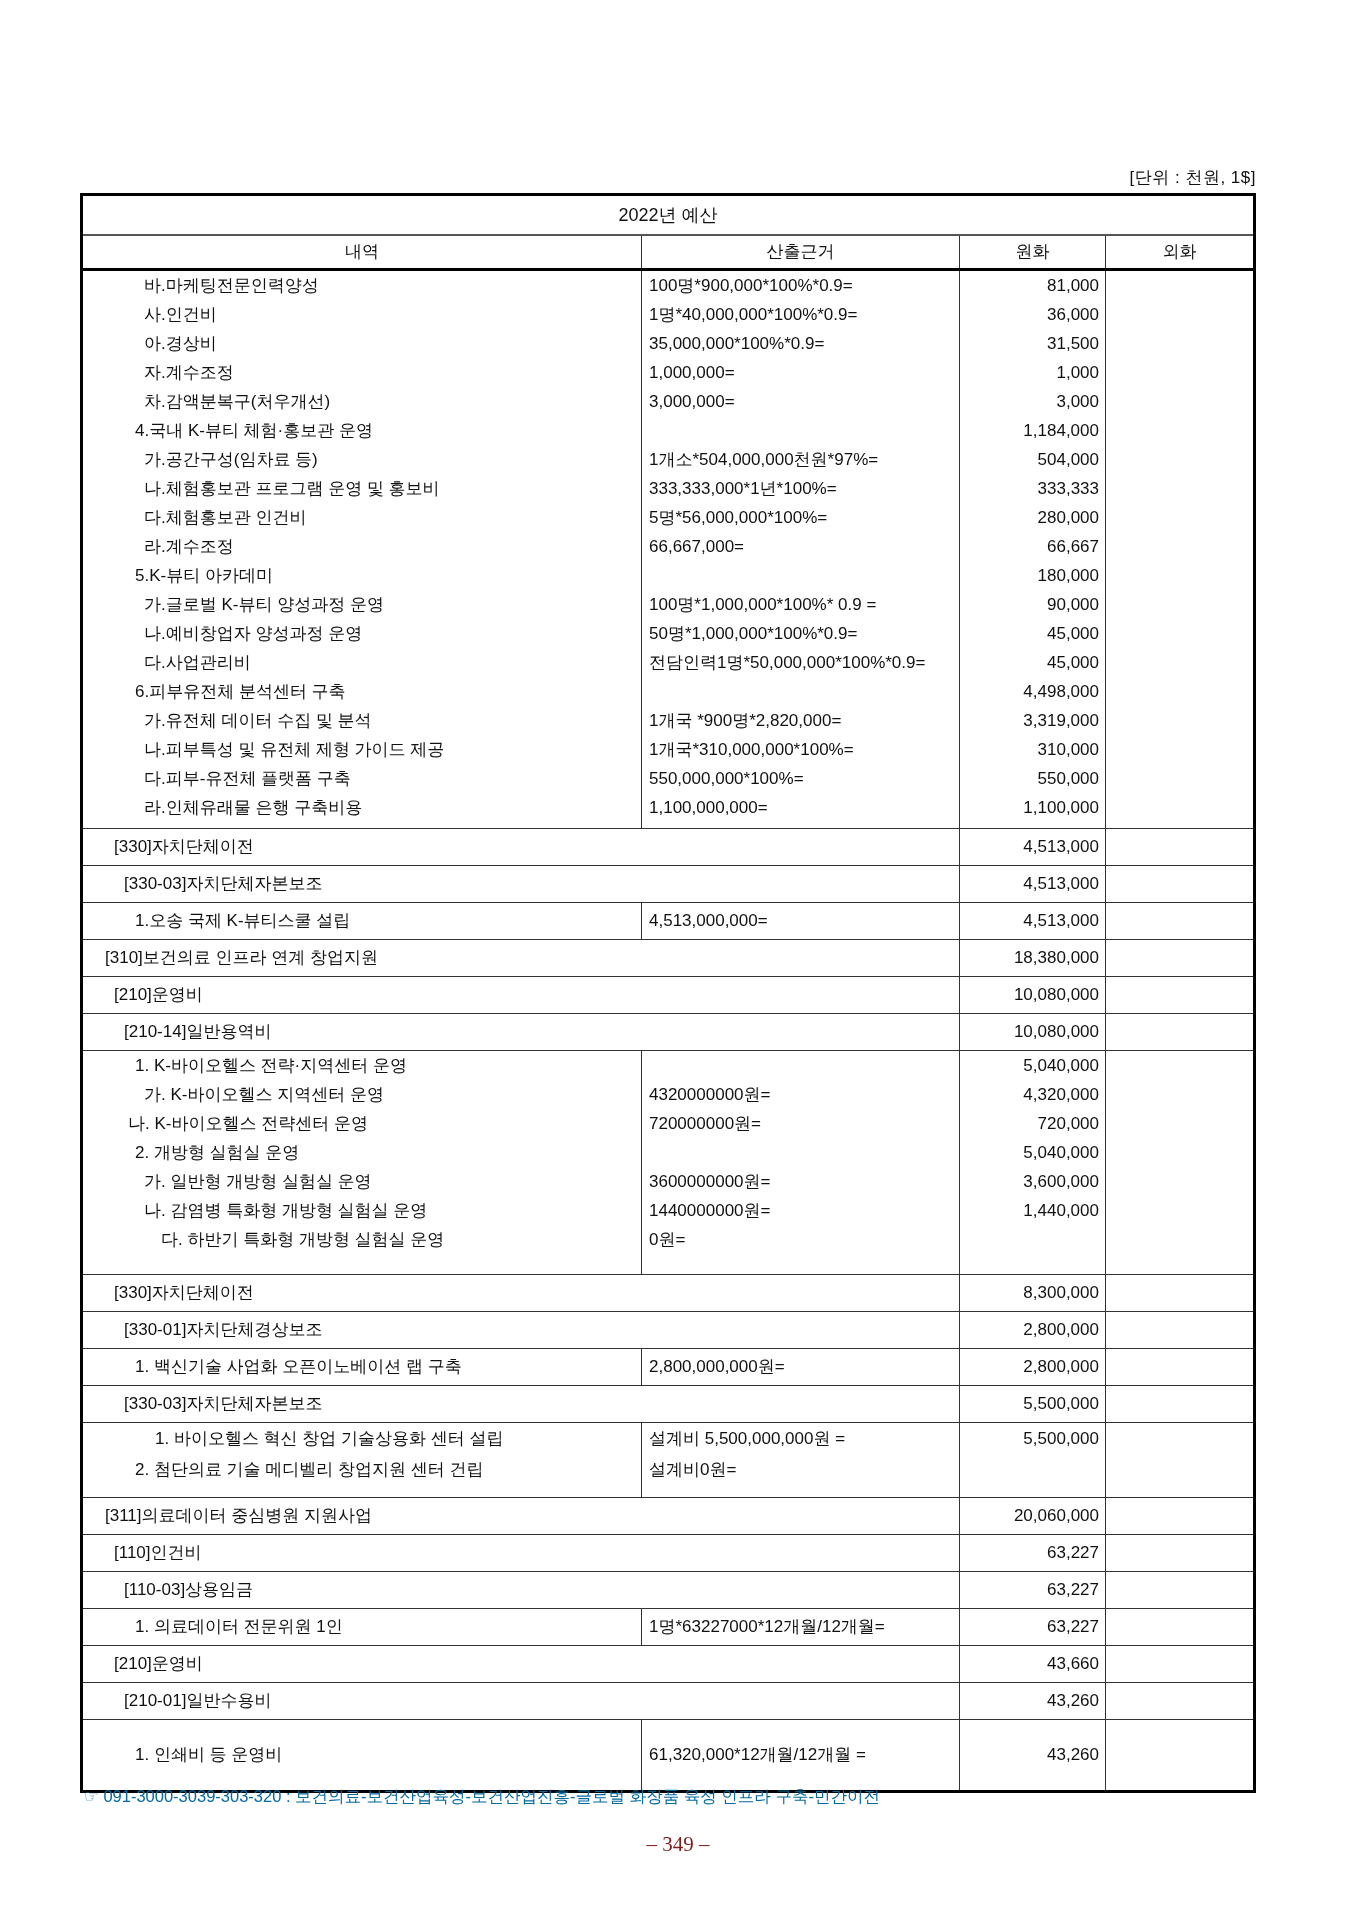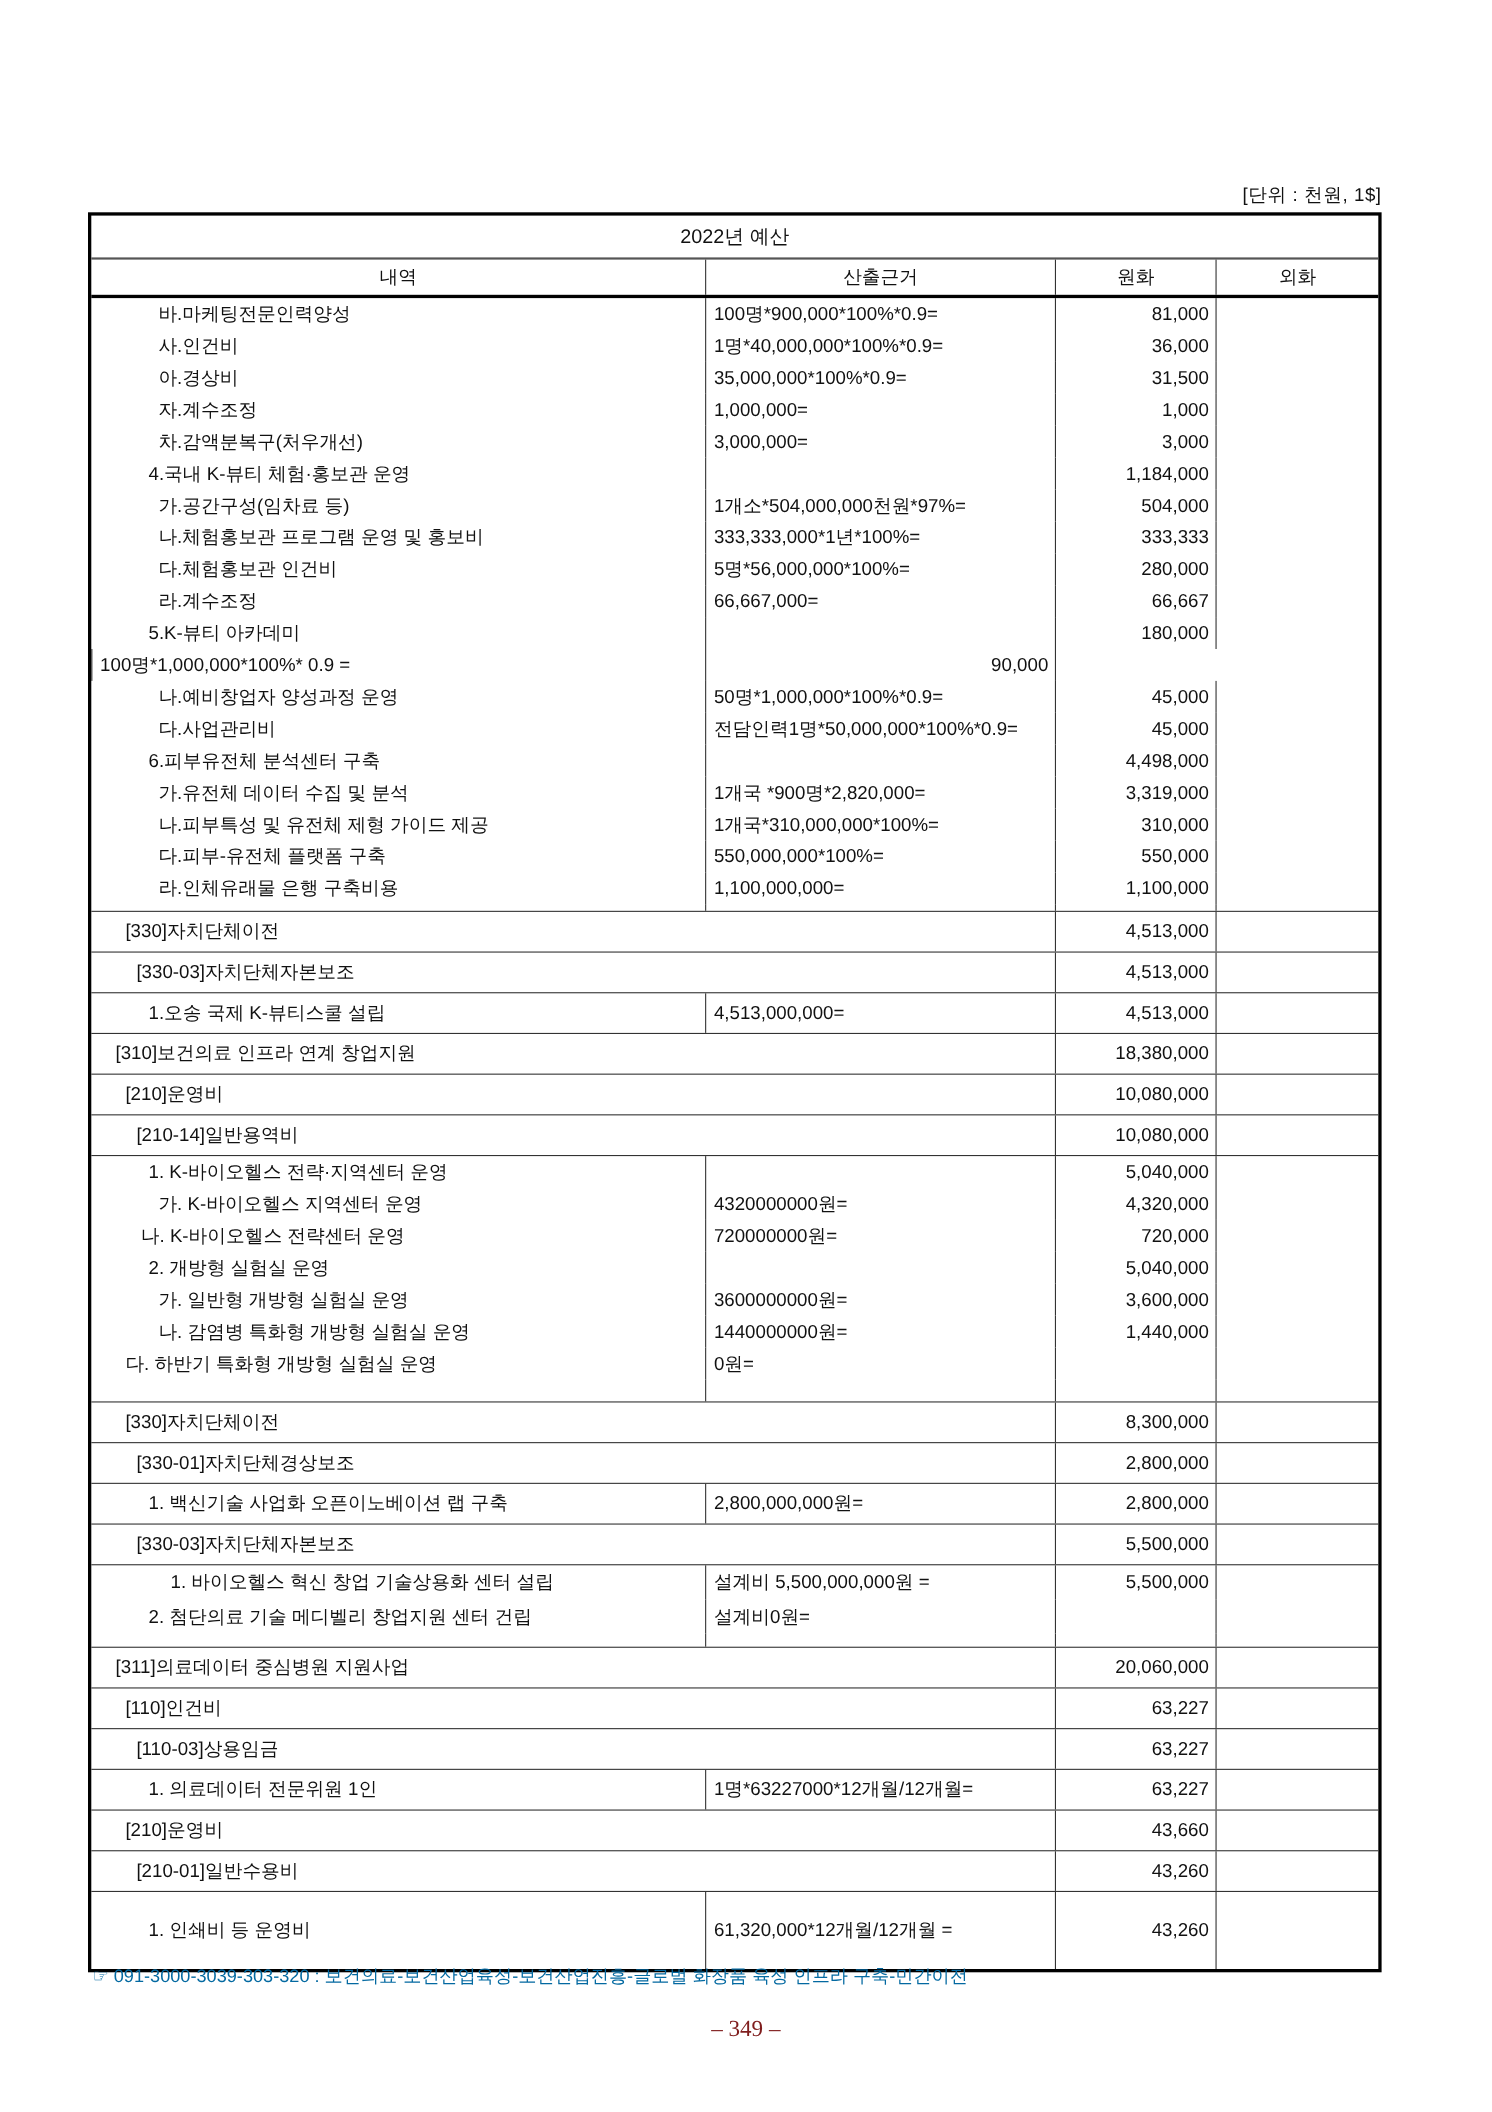--- a/index.html
+++ b/index.html
@@ -124,6 +124,7 @@
           <div class="cell fx" style="height: 29px; line-height: 29px;"></div>
         </div>
         <div class="grid-block">
+          <div class="cell label" style="height: 29px; line-height: 29px; padding-left: 61px;">가.글로벌 K-뷰티 양성과정 운영</div>
           <div class="cell calc" style="height: 29px; line-height: 29px;">100명*1,000,000*100%* 0.9 =</div>
           <div class="cell won" style="height: 29px; line-height: 29px;">90,000</div>
           <div class="cell fx" style="height: 29px; line-height: 29px;"></div>

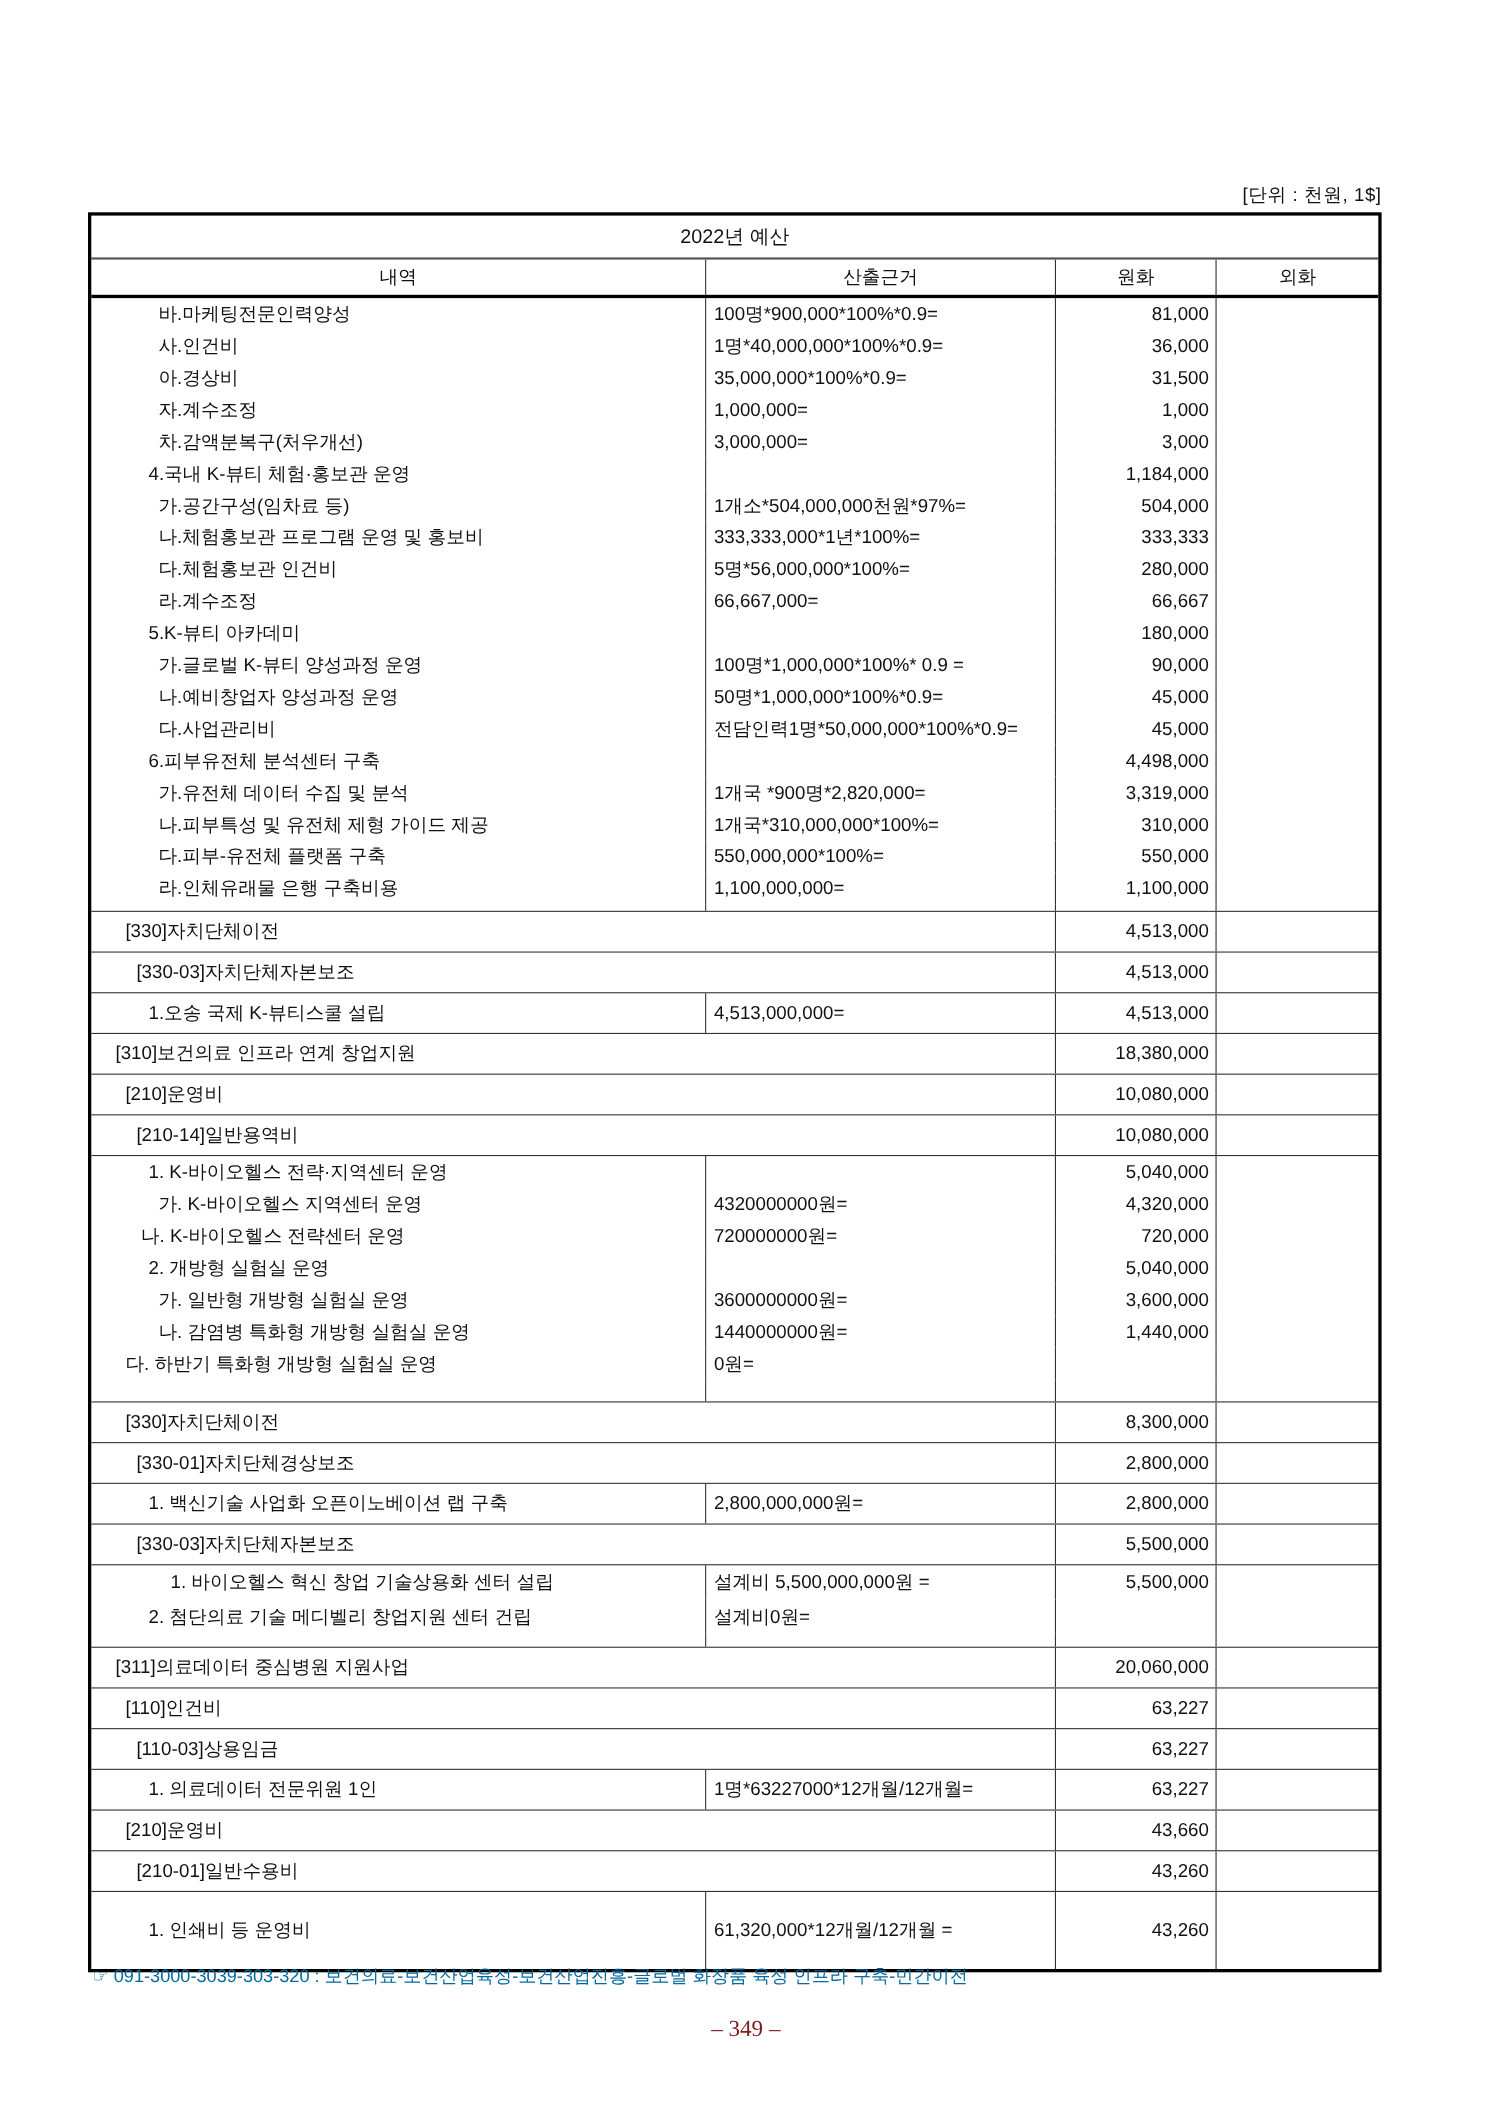--- a/index.html
+++ b/index.html
@@ -259,7 +259,7 @@
           <div class="cell fx" style="height: 29px; line-height: 29px;"></div>
         </div>
         <div class="grid-block">
-          <div class="cell label" style="height: 29px; line-height: 29px; padding-left: 31px;">다. 하반기 특화형 개방형 실험실 운영</div>
+          <div class="cell label" style="height: 29px; line-height: 29px; padding-left: 78px;">다. 하반기 특화형 개방형 실험실 운영</div>
           <div class="cell calc" style="height: 29px; line-height: 29px;">0원=</div>
           <div class="cell won" style="height: 29px; line-height: 29px;"></div>
           <div class="cell fx" style="height: 29px; line-height: 29px;"></div>

